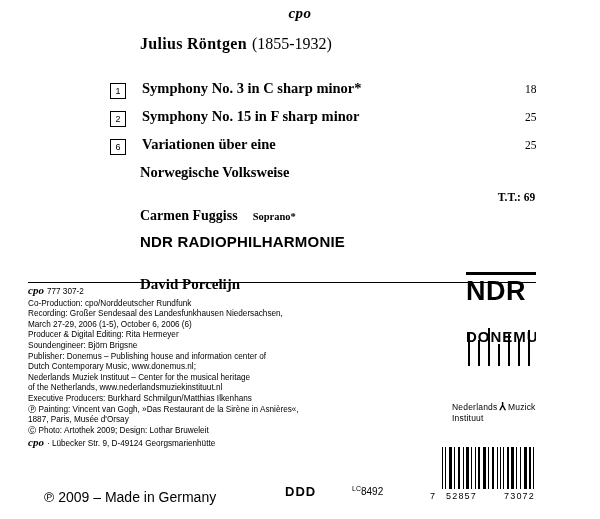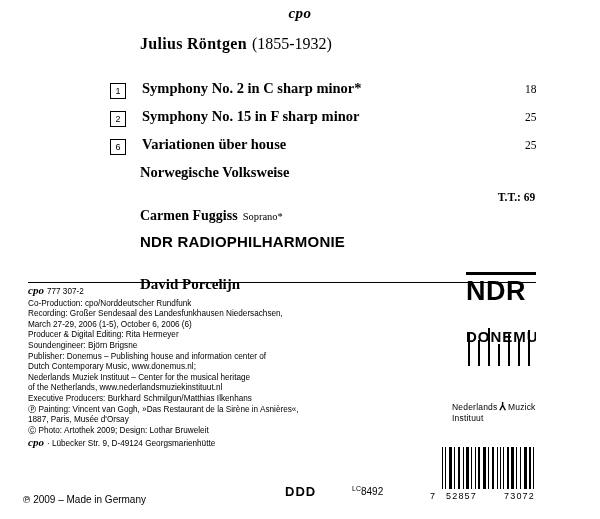--- a/index.html
+++ b/index.html
@@ -288,7 +288,7 @@
 
     <div class="track-row">
       <div class="track-num">1</div>
-      <div class="track-title">Symphony No. 2 in C sharp minor*</div>
+      <div class="track-title">Symphony No. 3 in C sharp minor*</div>
       <div class="track-time">18'27</div>
     </div>
 

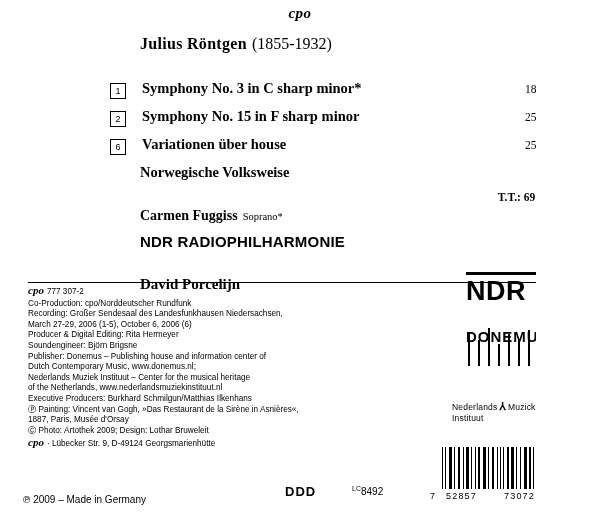--- a/index.html
+++ b/index.html
@@ -300,7 +300,7 @@
 
     <div class="track-row">
       <div class="track-num">6</div>
-      <div class="track-title">Variationen über house</div>
+      <div class="track-title">Variationen über eine</div>
       <div class="track-time">25'08</div>
     </div>
 

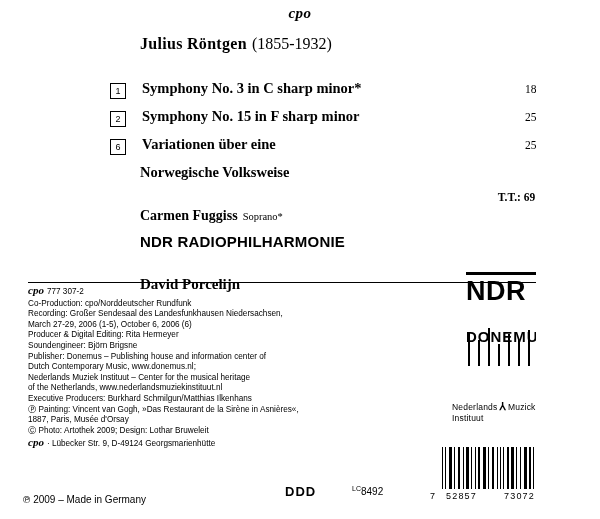--- a/index.html
+++ b/index.html
@@ -115,9 +115,9 @@
     margin-bottom: 9px;
   }
   #soloist .voice {
-    font-weight: normal;
+    font-weight: bold;
     font-size: 10.5px;
-    margin-left: 5px;
+    margin-left: 15px;
   }
   #orchestra {
     font-family: "Liberation Sans", sans-serif;

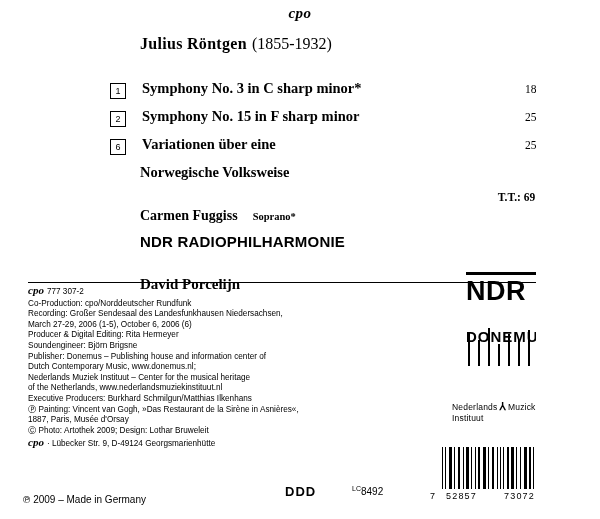--- a/index.html
+++ b/index.html
@@ -162,9 +162,9 @@
   #footer-line {
     position: absolute;
     bottom: 14px;
-    left: 23px;
-    font-family: "Liberation Sans", sans-serif;
-    font-size: 10px;
+    left: 44px;
+    font-family: "Liberation Sans", sans-serif;
+    font-size: 14px;
   }
   
   #ndr-logo {

